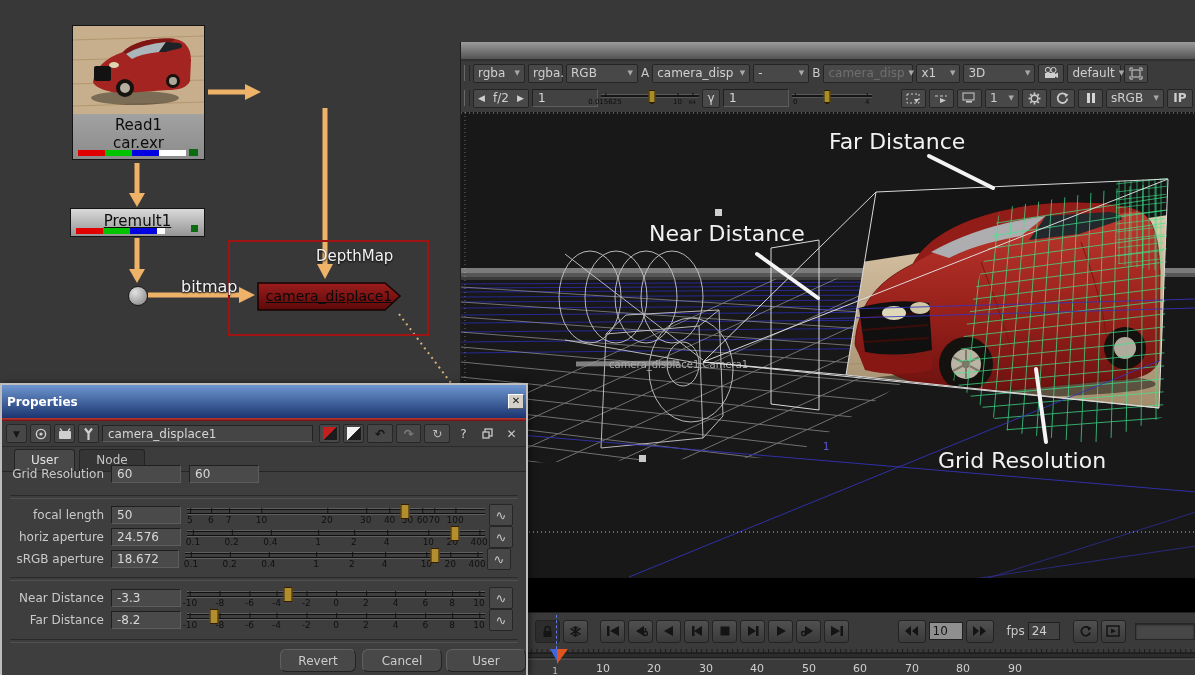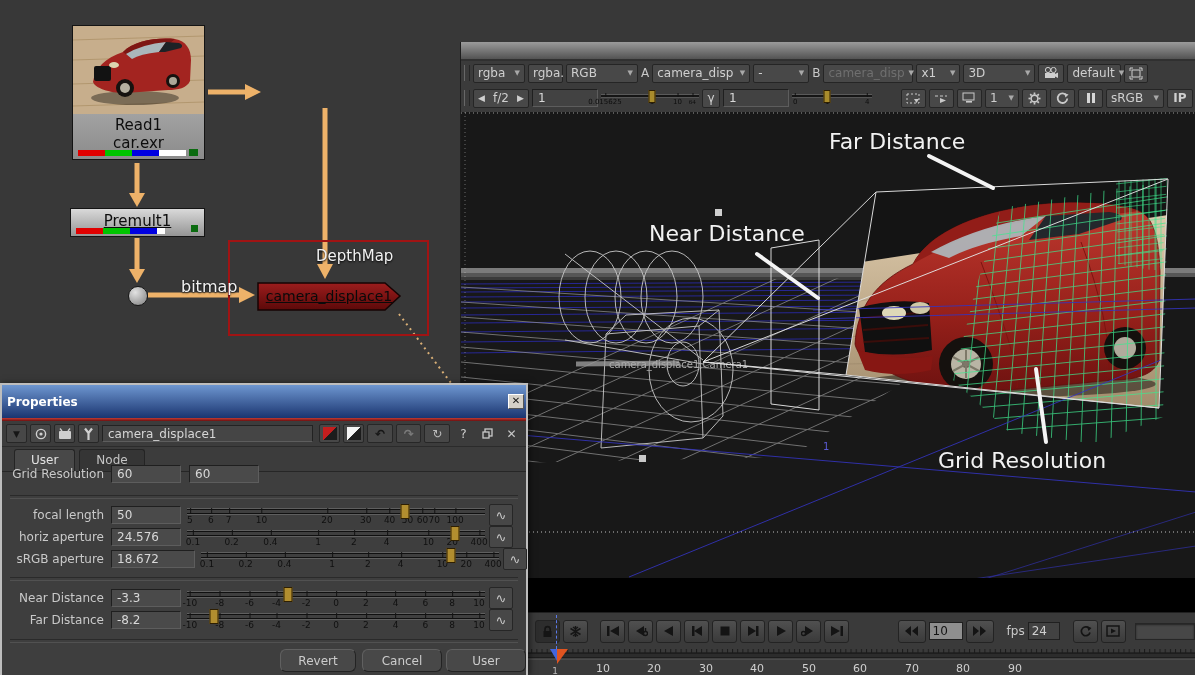--- a/index.html
+++ b/index.html
@@ -660,7 +660,7 @@
 
       <div class="prow" style="top:88px;left:0">
         <span class="pl" style="width:102px;padding-right:7px">sRGB aperture</span>
-        <input class="pin" style="width: 84px;" value="18.672">
+        <input class="pin" style="width: 68px;" value="18.672">
         <div class="track" style="margin-left:6px">
           <div class="tline"></div>
           <span class="tlab" style="left: 2%;">0.1</span>

